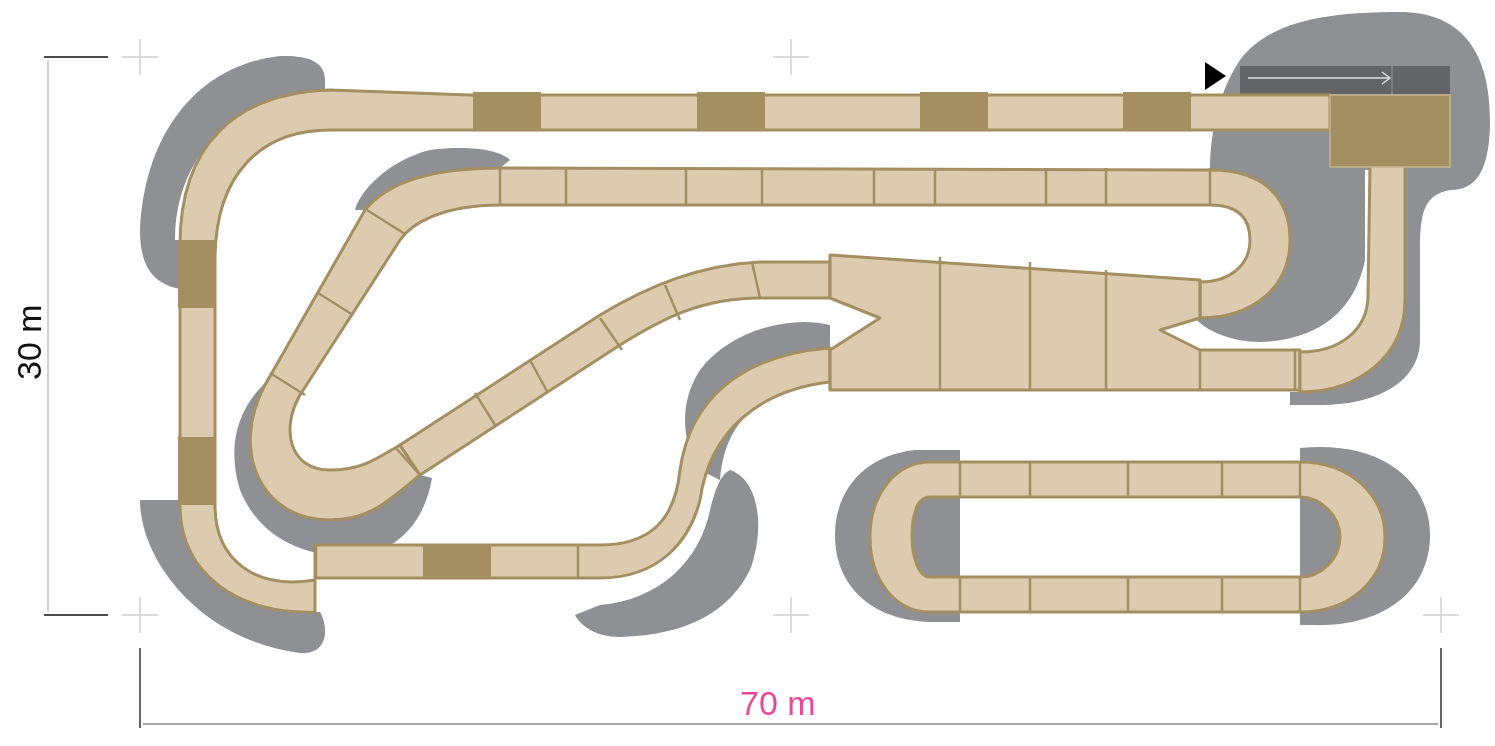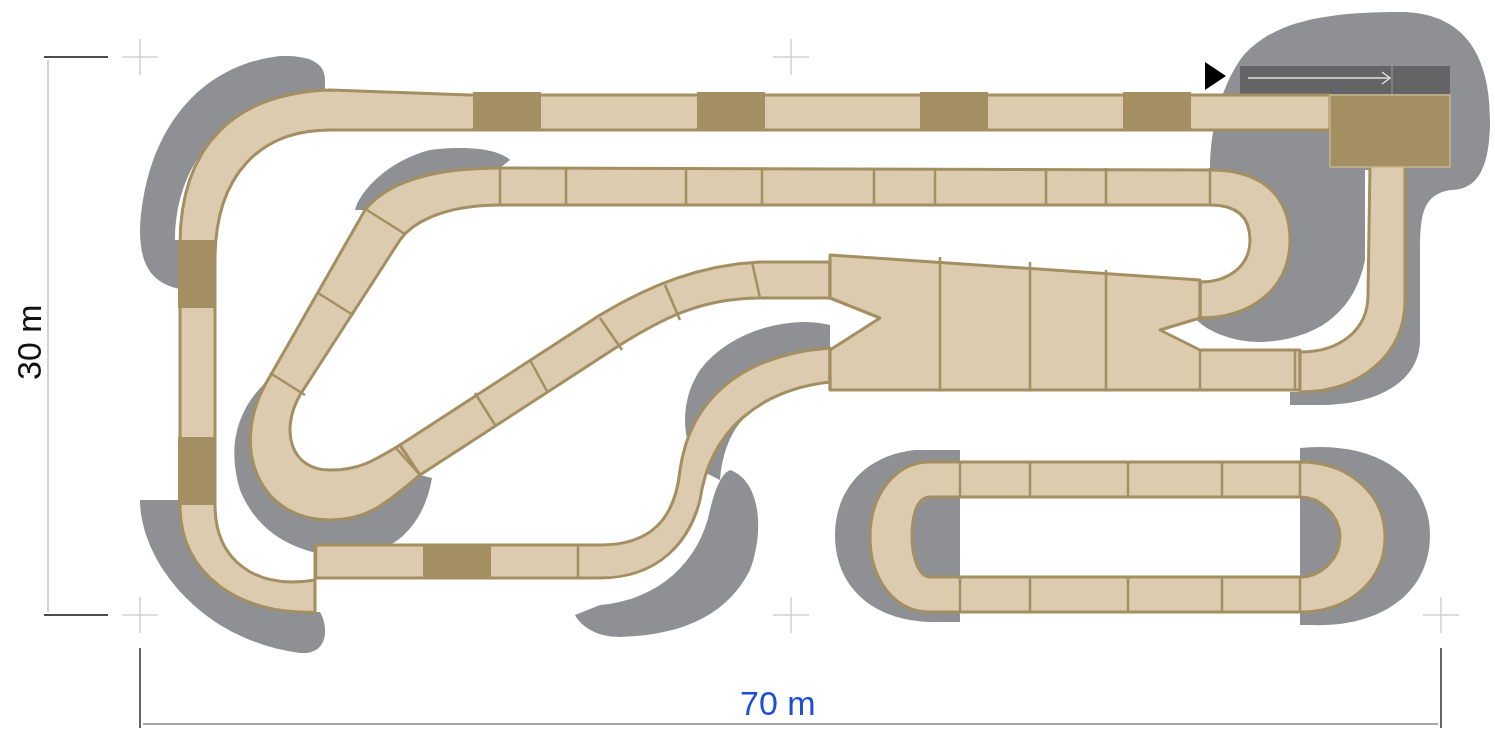--- a/index.html
+++ b/index.html
@@ -5,7 +5,7 @@
   html, body { margin: 0; padding: 0; background: #ffffff; }
   body { width: 1495px; height: 746px; overflow: hidden; position: relative; font-family: "Liberation Sans", sans-serif; }
   svg { position: absolute; left: 0; top: 0; }
-  .label-h { position: absolute; left: 740px; top: 686px; font-size: 34px; color: #1d4ed8; line-height: 1; }
+  .label-h { position: absolute; left: 740px; top: 686px; font-size: 34px; color: #ec4899; line-height: 1; }
   .label-v { position: absolute; left: 12px; top: 300px; font-size: 34px; color: #111; transform: rotate(-90deg); transform-origin: left top; line-height: 1; white-space: nowrap; top: 380px; }
 </style>
 </head>

